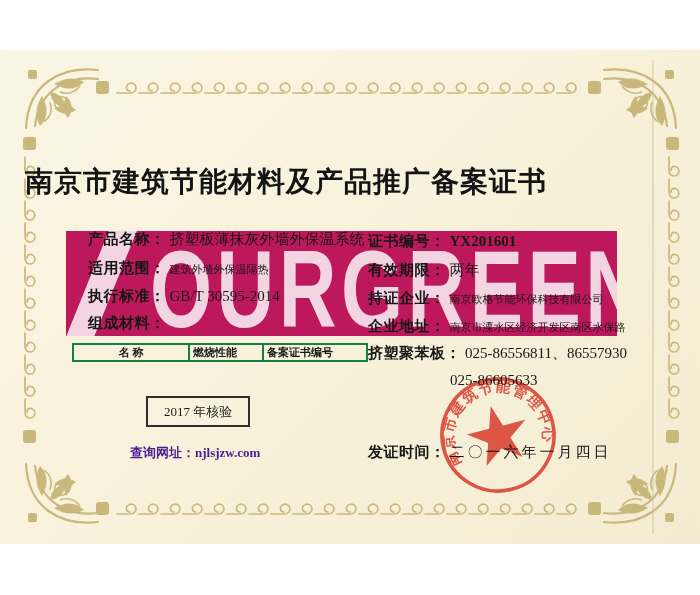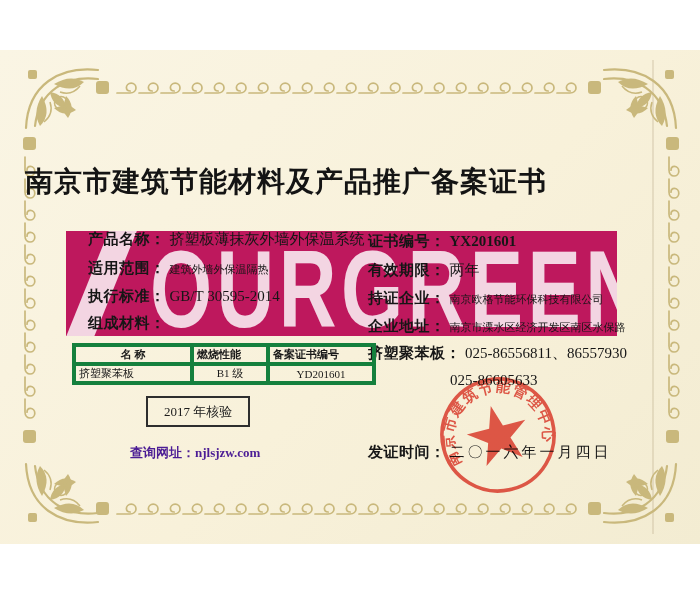--- a/index.html
+++ b/index.html
@@ -53,7 +53,7 @@
     font-size:11px;color:#1a1a1a;table-layout:fixed;
   }
   table.mat td,table.mat th{
-    border:4px solid #15803d;padding:0 3px;height:15px;font-weight:normal;
+    border:2px solid #15803d;padding:0 3px;height:15px;font-weight:normal;
     white-space:nowrap;overflow:hidden;
   }
   table.mat th{text-align:left;}

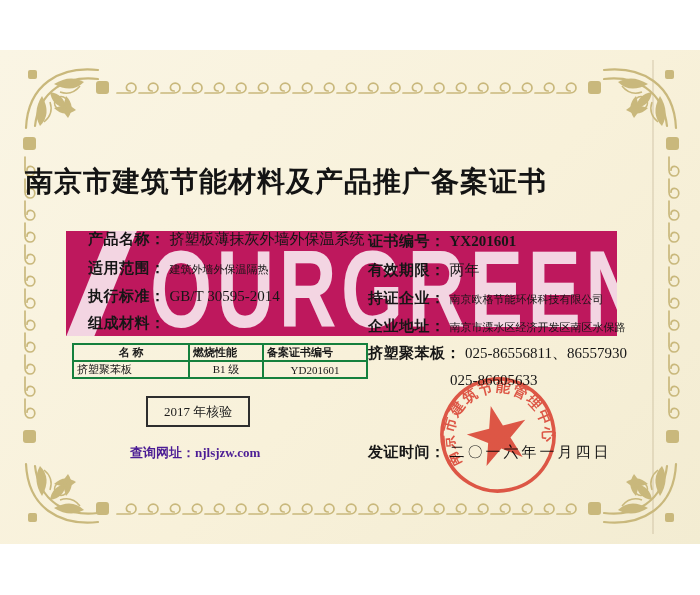--- a/index.html
+++ b/index.html
@@ -257,11 +257,6 @@
     <th class="c-fire" style="font-weight:bold;">燃烧性能</th>
     <th class="c-cert" style="font-weight:bold;">备案证书编号</th>
   </tr>
-  <tr>
-    <td class="c-name">挤塑聚苯板</td>
-    <td class="c-fire">B1 级</td>
-    <td class="c-cert">YD201601</td>
-  </tr>
 </tbody>
   </table>
 

